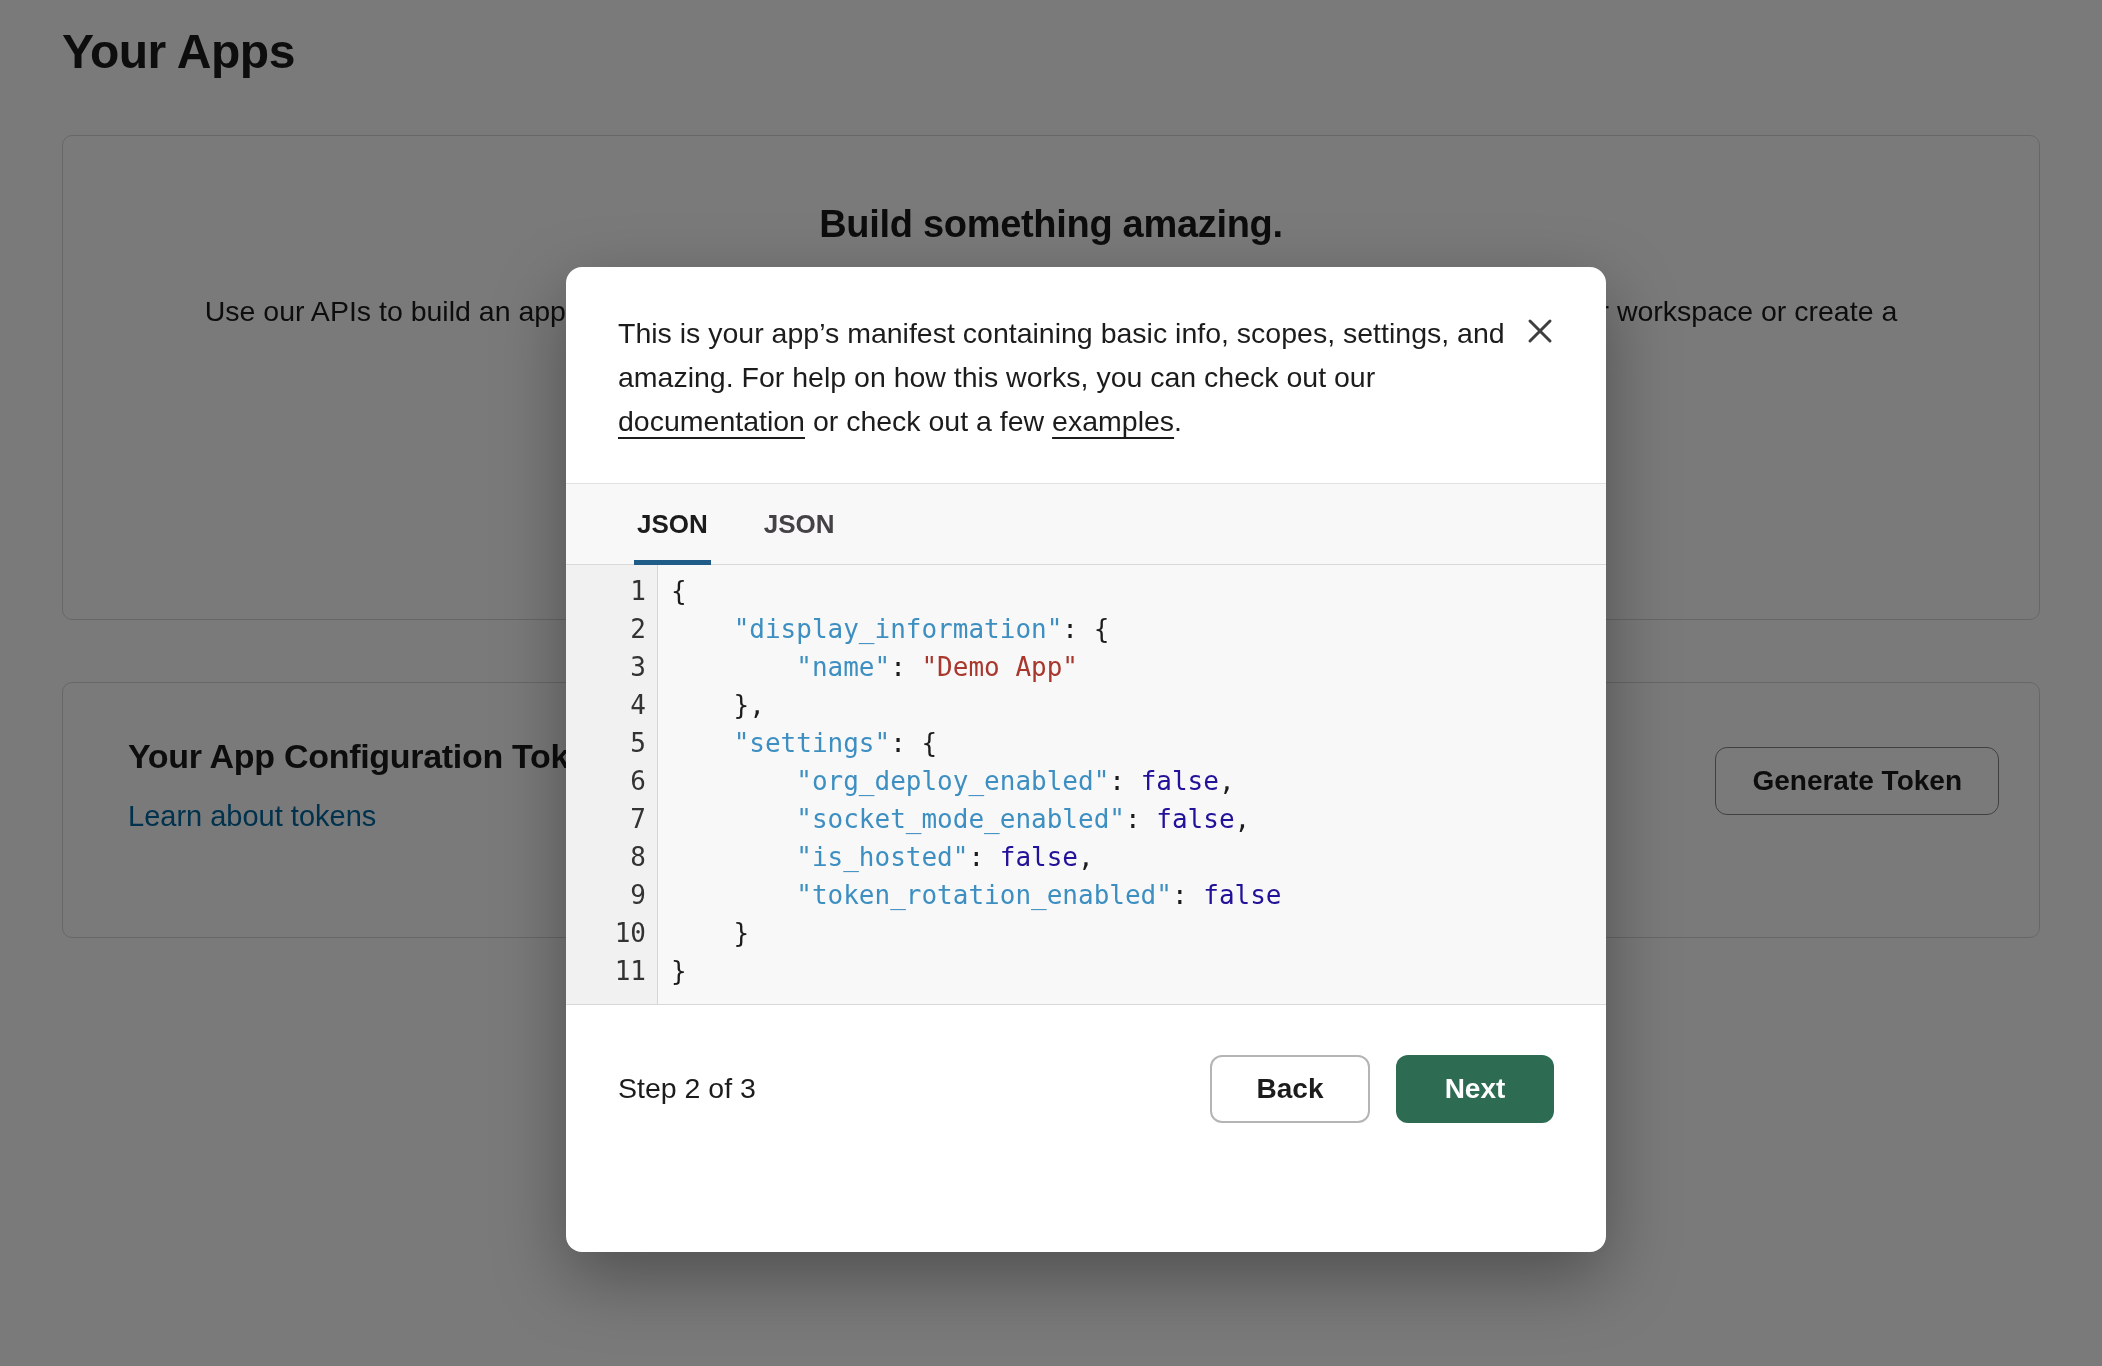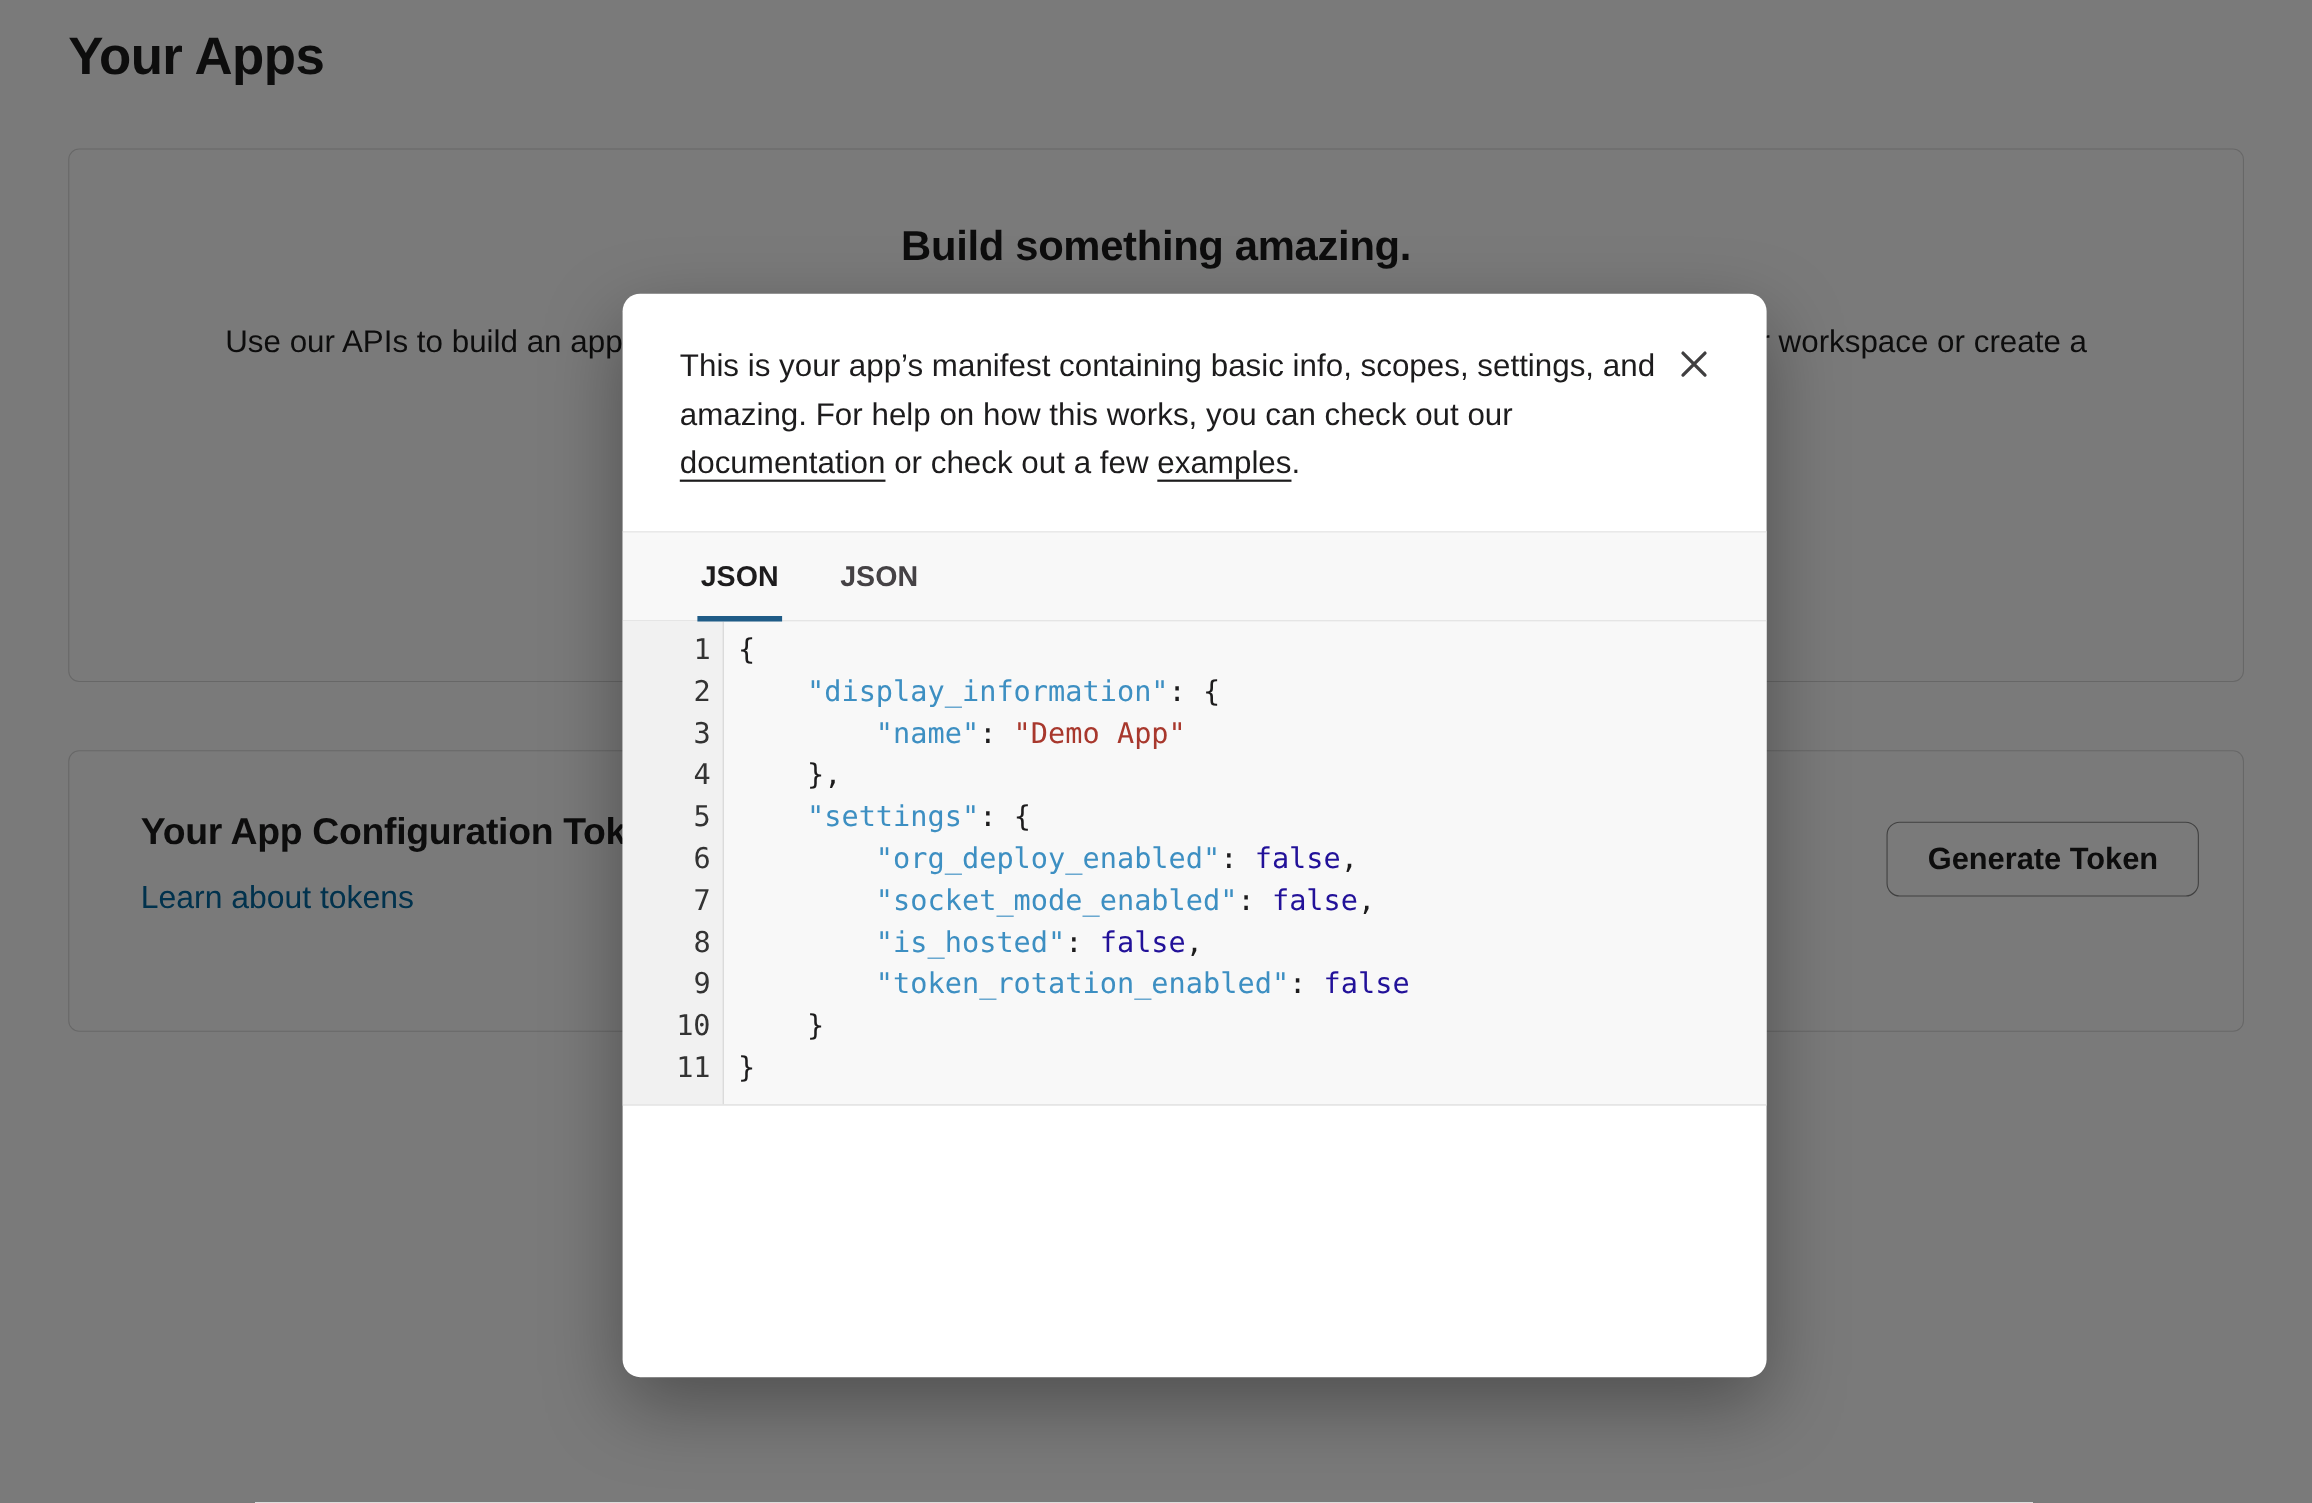--- a/index.html
+++ b/index.html
@@ -166,6 +166,11 @@
       <div class="code-content"><div><span class="tk-p">{</span></div><div><span class="tk-p">    </span><span class="tk-k">"display_information"</span><span class="tk-p">: {</span></div><div><span class="tk-p">        </span><span class="tk-k">"name"</span><span class="tk-p">: </span><span class="tk-s">"Demo App"</span></div><div><span class="tk-p">    },</span></div><div><span class="tk-p">    </span><span class="tk-k">"settings"</span><span class="tk-p">: {</span></div><div><span class="tk-p">        </span><span class="tk-k">"org_deploy_enabled"</span><span class="tk-p">: </span><span class="tk-b">false</span><span class="tk-p">,</span></div><div><span class="tk-p">        </span><span class="tk-k">"socket_mode_enabled"</span><span class="tk-p">: </span><span class="tk-b">false</span><span class="tk-p">,</span></div><div><span class="tk-p">        </span><span class="tk-k">"is_hosted"</span><span class="tk-p">: </span><span class="tk-b">false</span><span class="tk-p">,</span></div><div><span class="tk-p">        </span><span class="tk-k">"token_rotation_enabled"</span><span class="tk-p">: </span><span class="tk-b">false</span></div><div><span class="tk-p">    }</span></div><div><span class="tk-p">}</span></div></div>
     </div>
 
+    <div class="modal-footer">
+      <div class="step">Step 2 of 3</div>
+      <button class="btn btn-back">Back</button>
+      <button class="btn btn-next">Next</button>
+    </div>
   </div>
 
 </div>

